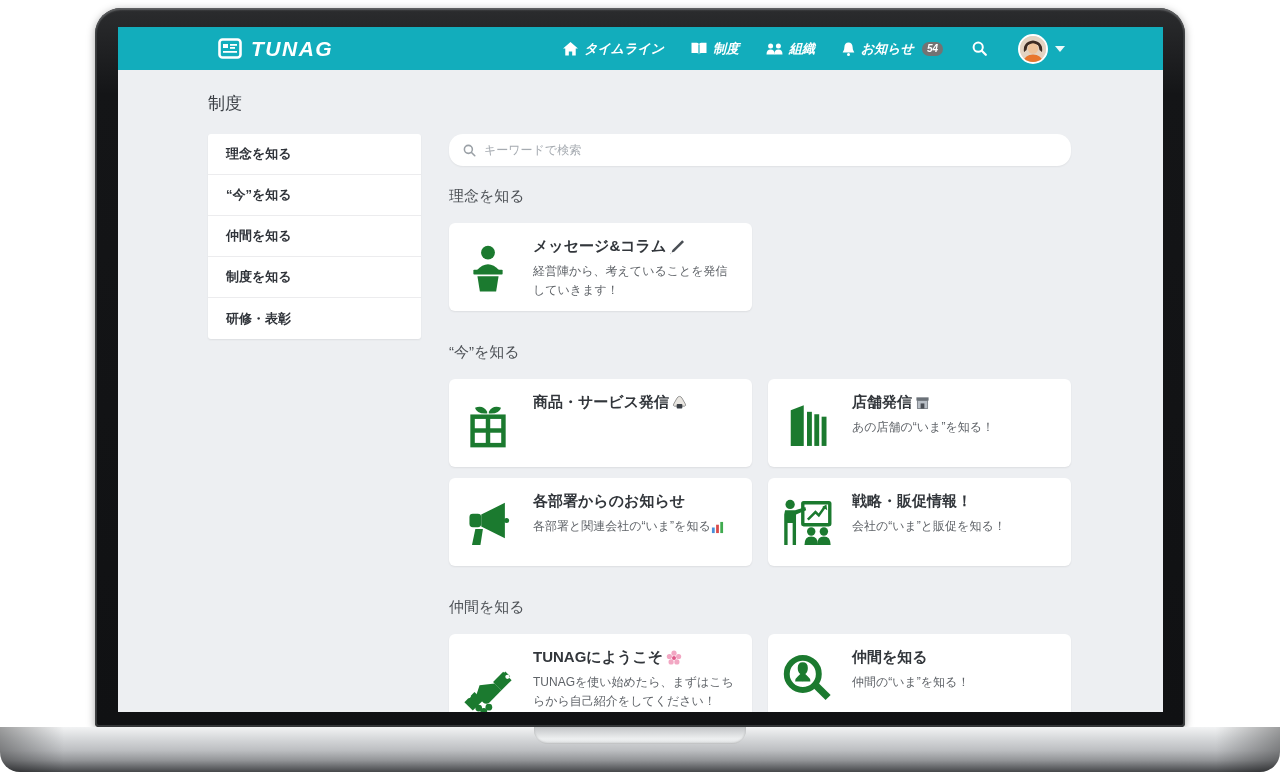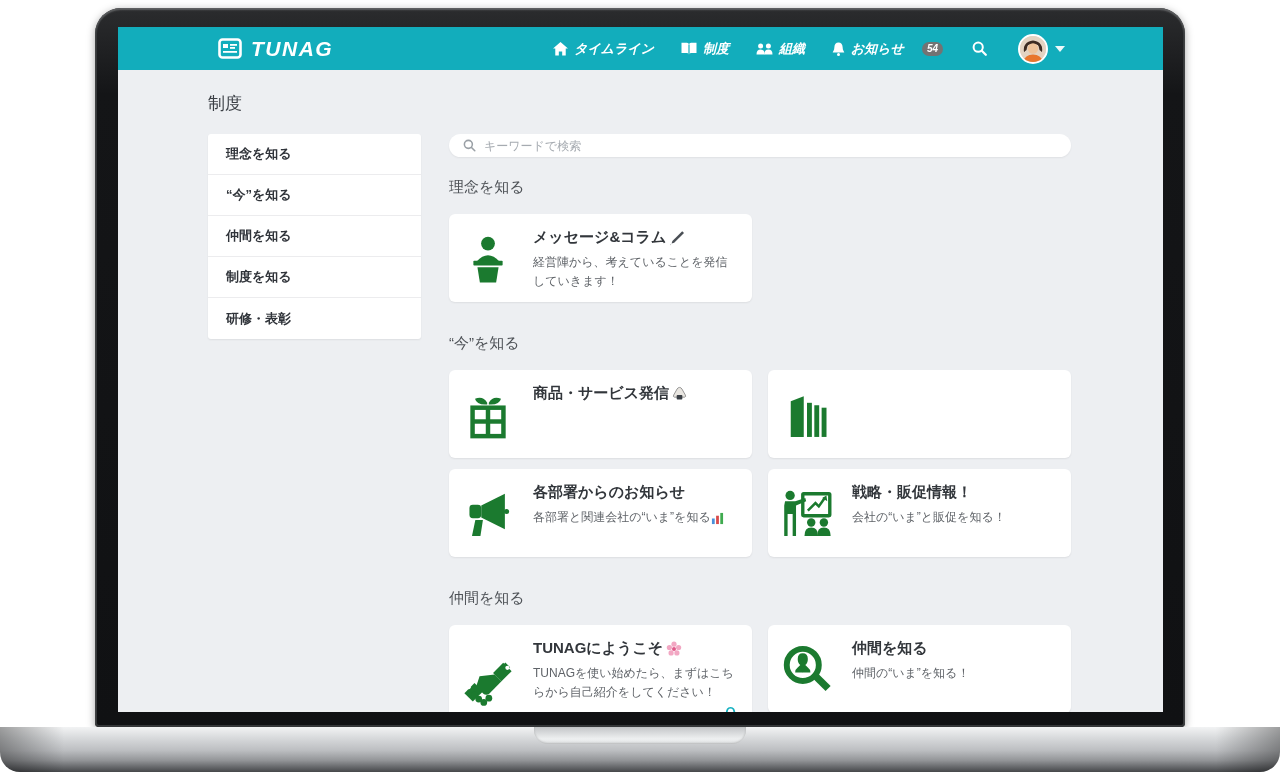--- a/index.html
+++ b/index.html
@@ -32,7 +32,7 @@
   .nav-item { display:flex; align-items:center; gap:6px; font-size:13px; font-weight:bold;
     cursor:pointer; white-space:nowrap;text-align:center; }
   .nav-badge { background:#737373; color:#fff; font-size:10px; font-weight:bold;
-    border-radius:9px; padding:2px 5px; line-height:1; margin-left:12px; }
+    border-radius:9px; padding:2px 5px; line-height:1; margin-left:2px; }
   .nav-search { margin-left:2px; cursor:pointer; display:flex; }
   .avatar-wrap { display:flex; align-items:center; gap:7px; margin-left:4px; cursor:pointer; }
   .avatar { width:30px; height:30px; border-radius:50%; border:2px solid #fff; overflow:hidden;

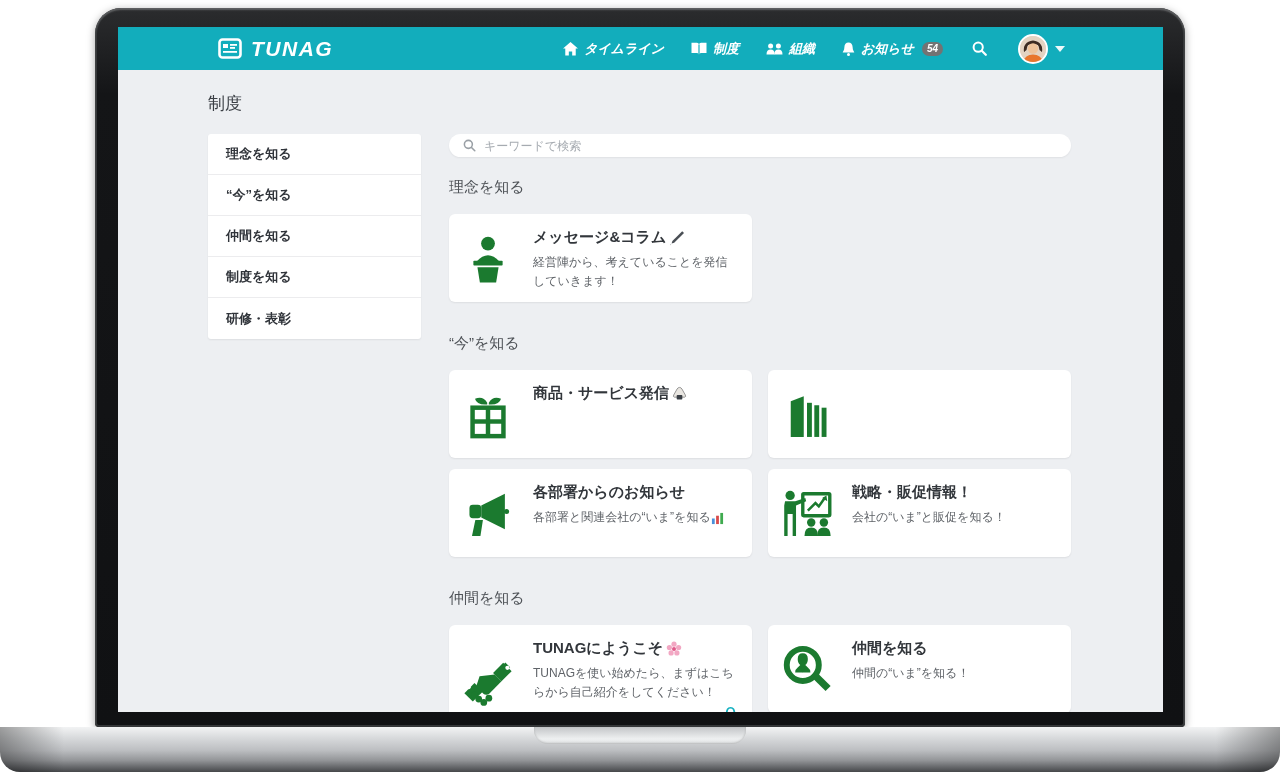--- a/index.html
+++ b/index.html
@@ -52,7 +52,7 @@
   .side-item:last-child { border-bottom:none; }
 
   .main { margin-left:28px; width:622px; }
-  .searchbar { display:flex; align-items:center; gap:8px; background:#fff; height:23px;
+  .searchbar { display:flex; align-items:center; gap:8px; background:#fff; height:32px;
     border-radius:14px; padding:0 14px; box-shadow:0 1px 2px rgba(0,0,0,.06); margin-bottom:21px; }
   .searchbar input { border:none; outline:none; flex:1; font-size:12px; color:#444;
     font-family:inherit; background:transparent; }

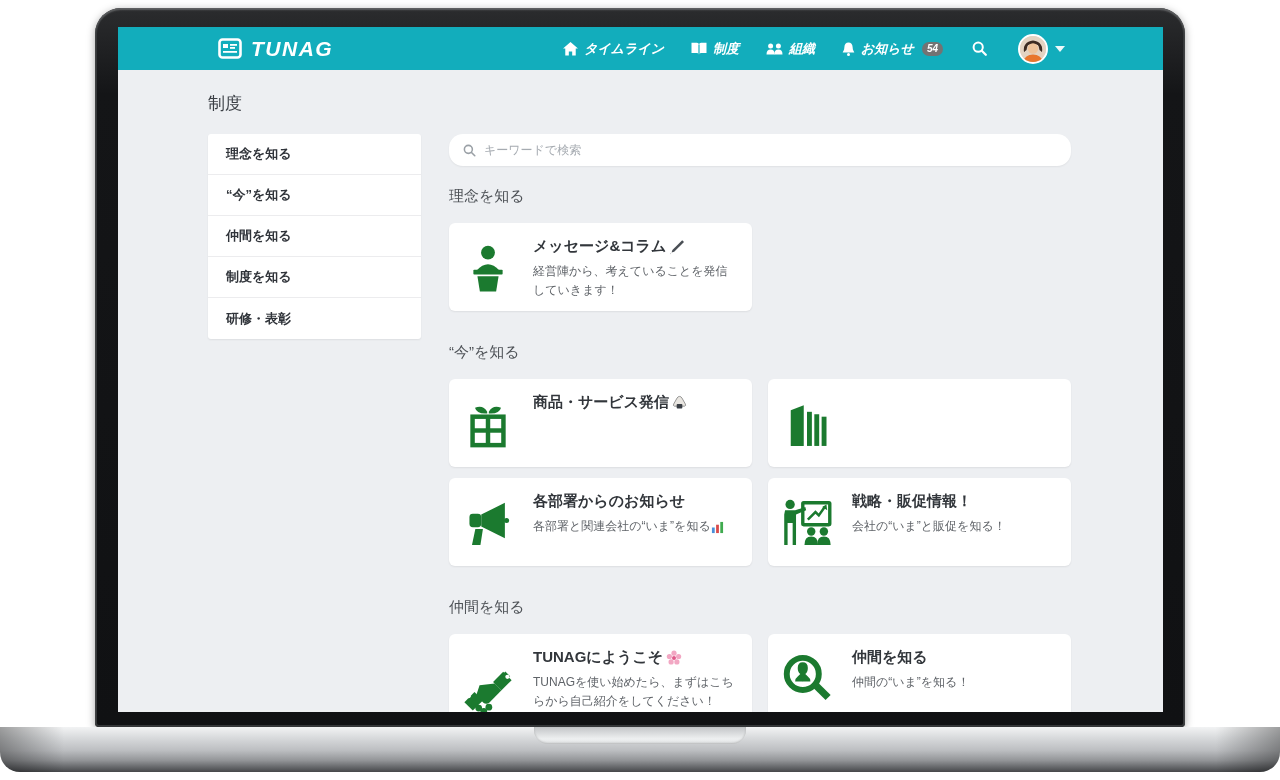--- a/index.html
+++ b/index.html
@@ -250,6 +250,19 @@
                     </g>
                   </svg>
               </div>
+              <div class="card-body">
+                <div class="card-title">
+                    <span>店舗発信</span>
+                    <span class="emoji">
+                      <svg width="15" height="15" viewBox="0 0 16 16">
+                        <rect x="2.5" y="6" width="11" height="8.5" fill="#b9bfc6" stroke="#6b7178" stroke-width="0.8"></rect>
+                        <rect x="1.5" y="2.5" width="13" height="3.5" fill="#6b7178"></rect>
+                        <rect x="6" y="9" width="4" height="5.5" fill="#4a4f55"></rect>
+                      </svg>
+                    </span>
+                  </div>
+                <div class="card-desc">あの店舗の“いま”を知る！</div>
+              </div>
             </div>
 
             <div class="card">

